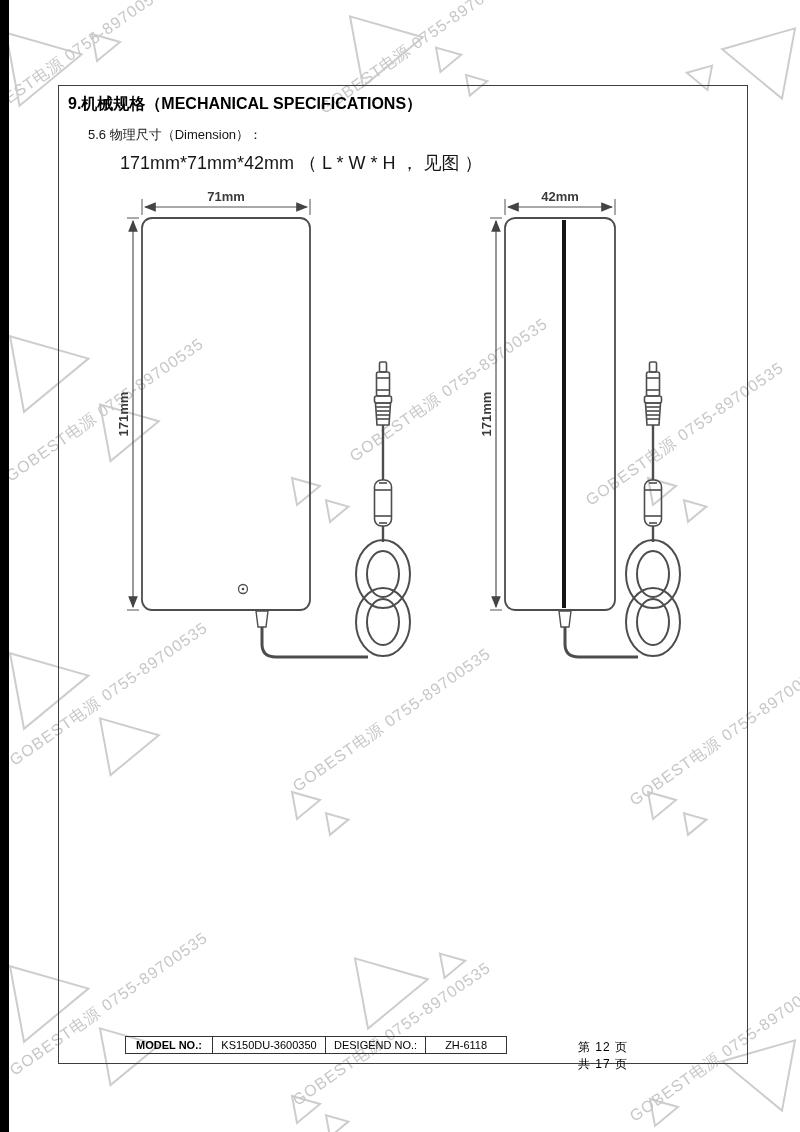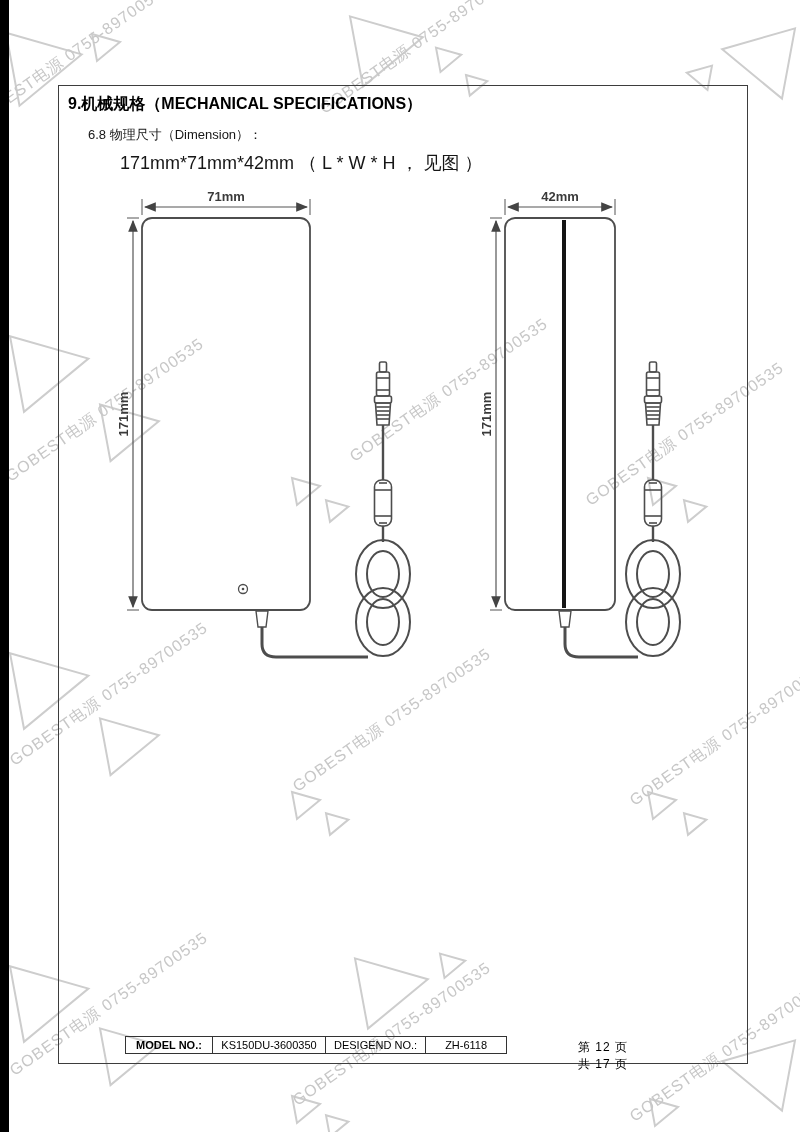--- a/index.html
+++ b/index.html
@@ -92,7 +92,7 @@
     <div class="border-box"></div>
 
     <div class="title">9.机械规格（MECHANICAL SPECIFICATIONS）</div>
-    <div class="section">6.8 物理尺寸（Dimension）：</div>
+    <div class="section">5.6 物理尺寸（Dimension）：</div>
     <div class="dim-text">171mm*71mm*42mm （ L * W * H ， 见图 ）</div>
 
     <svg class="drawing-svg" width="800" height="700" viewBox="0 0 800 700">

